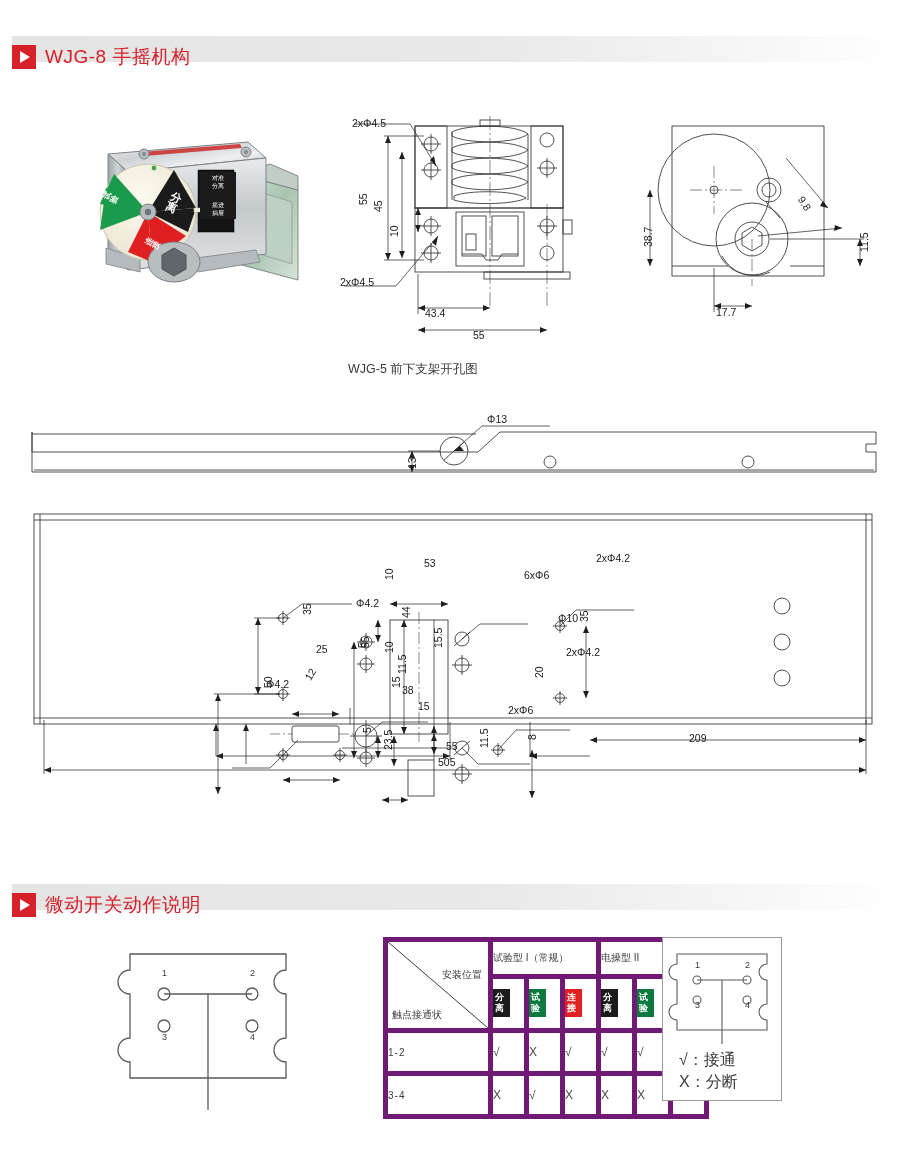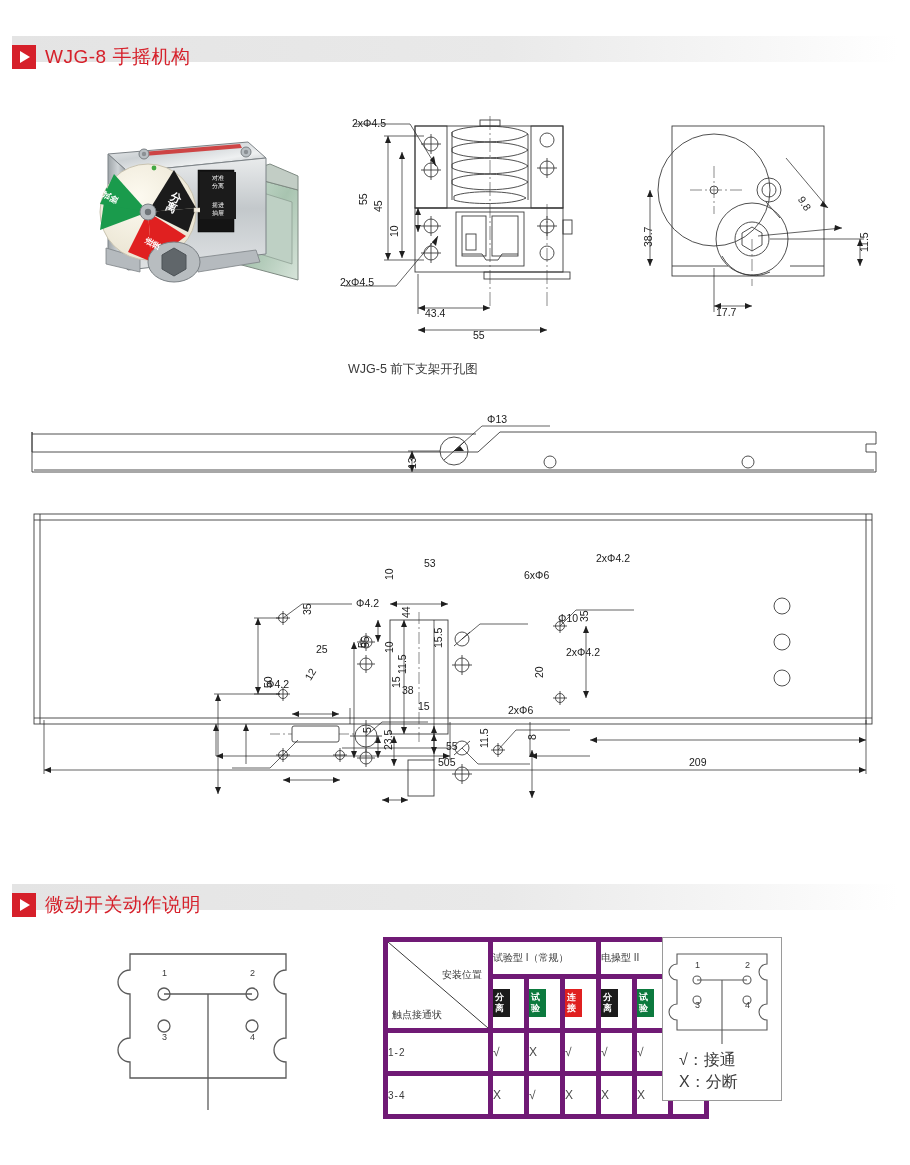--- a/index.html
+++ b/index.html
@@ -597,7 +597,7 @@
   <div class="dim v" style="left:526px;top:740px;transform:rotate(-90deg);">8</div>
   <div class="dim v" style="left:361px;top:733px;transform:rotate(-90deg);">5</div>
   <div class="dim" style="left:438px;top:756px;">505</div>
-  <div class="dim" style="left:689px;top:756px;">209</div>
+  <div class="dim" style="left:689px;top:732px;">209</div>
 
   <div class="sec-bar" style="top:884px;width:886px;">
     <div class="bar-bg"></div>

